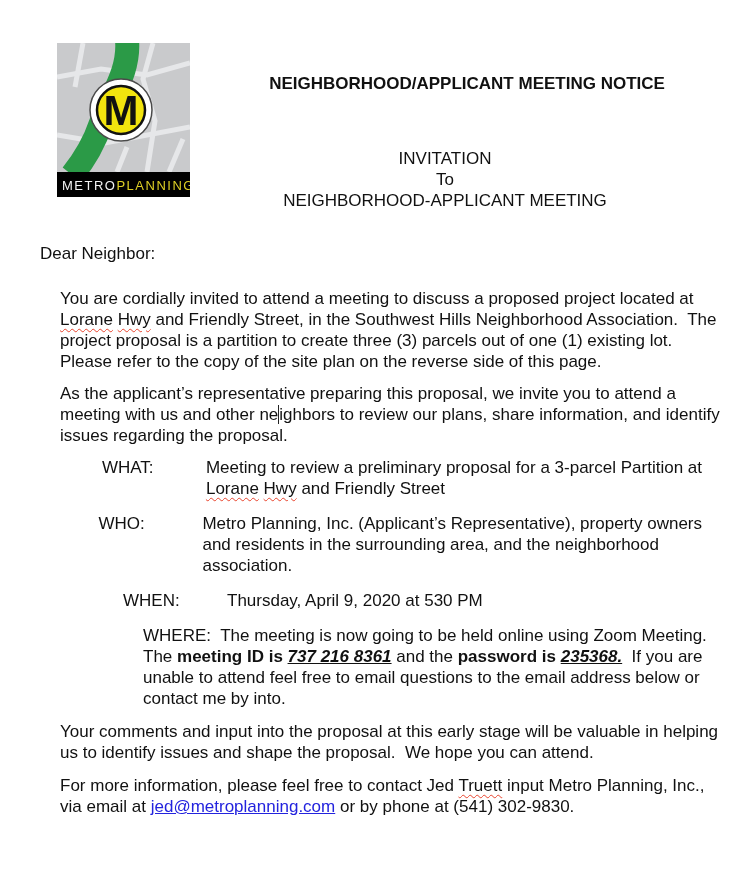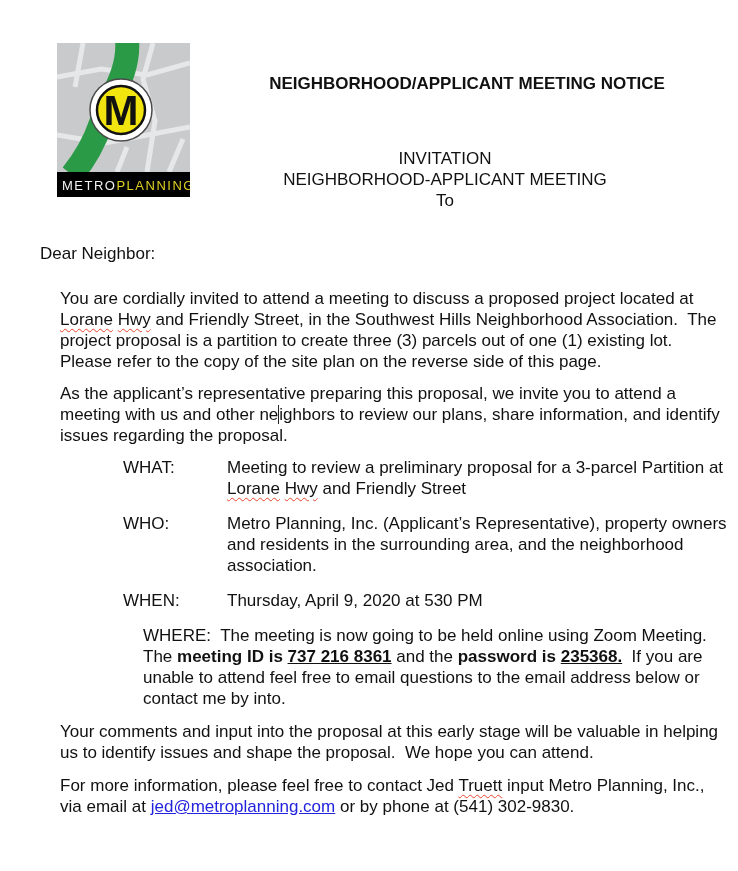--- a/index.html
+++ b/index.html
@@ -81,8 +81,8 @@
 
   <div class="invitation">
     <div>INVITATION</div>
+    <div>To</div>
     <div>NEIGHBORHOOD-APPLICANT MEETING</div>
-    <div>To</div>
   </div>
 
   <div class="letter">

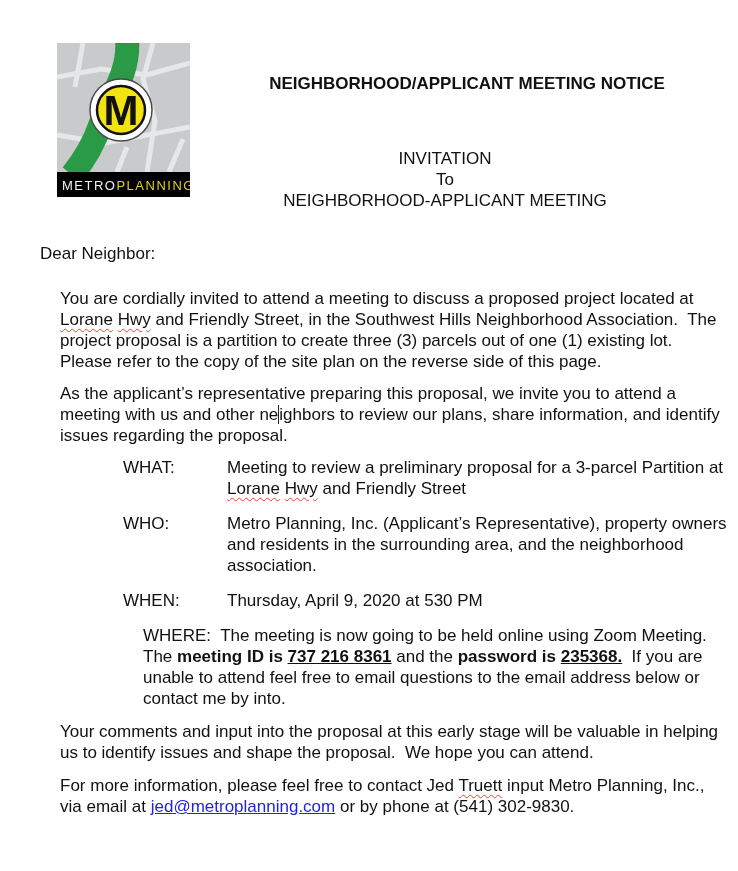--- a/index.html
+++ b/index.html
@@ -27,7 +27,7 @@
   .mb11{margin-bottom:11px}
   .mb12{margin-bottom:12px}
   .mb14{margin-bottom:14px}
-  .qrow{display:flex;margin-left:83px;}
+  .qrow{display:flex;margin-left:83px;justify-content:flex-end;}
   .qlabel{width:84px;flex:none;}
   .qcontent{flex:1;}
   .where{margin-left:83px;}

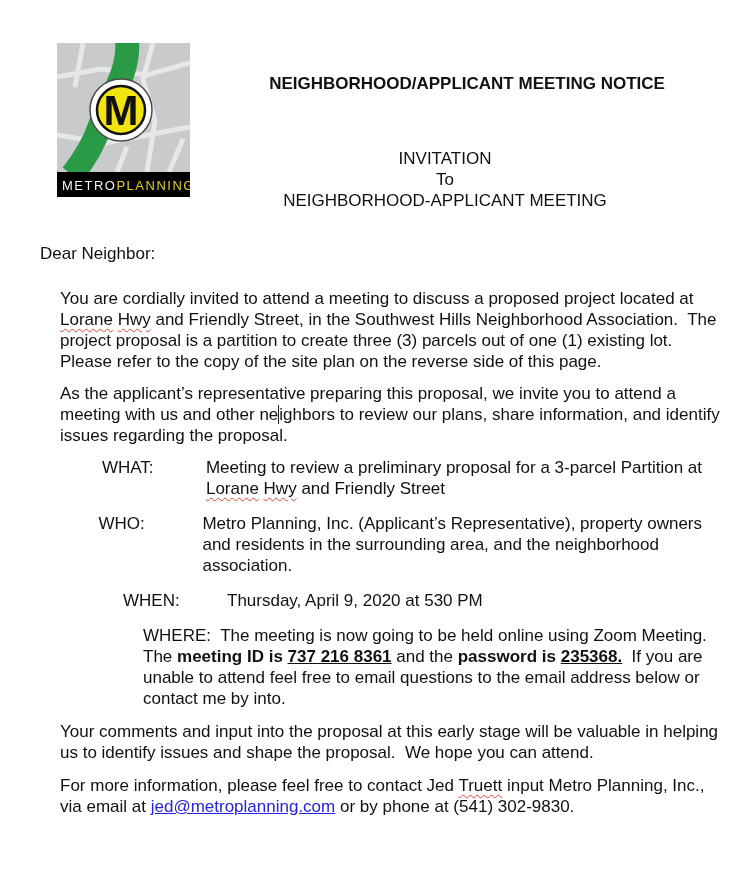--- a/index.html
+++ b/index.html
@@ -32,7 +32,7 @@
   .qcontent{flex:1;}
   .where{margin-left:83px;}
   .b{font-weight:700;}
-  .u{text-decoration:underline;}
+  .u{text-decoration:underline;font-style:italic;}
   .sq{
     text-decoration-line:underline;
     text-decoration-style:wavy;

